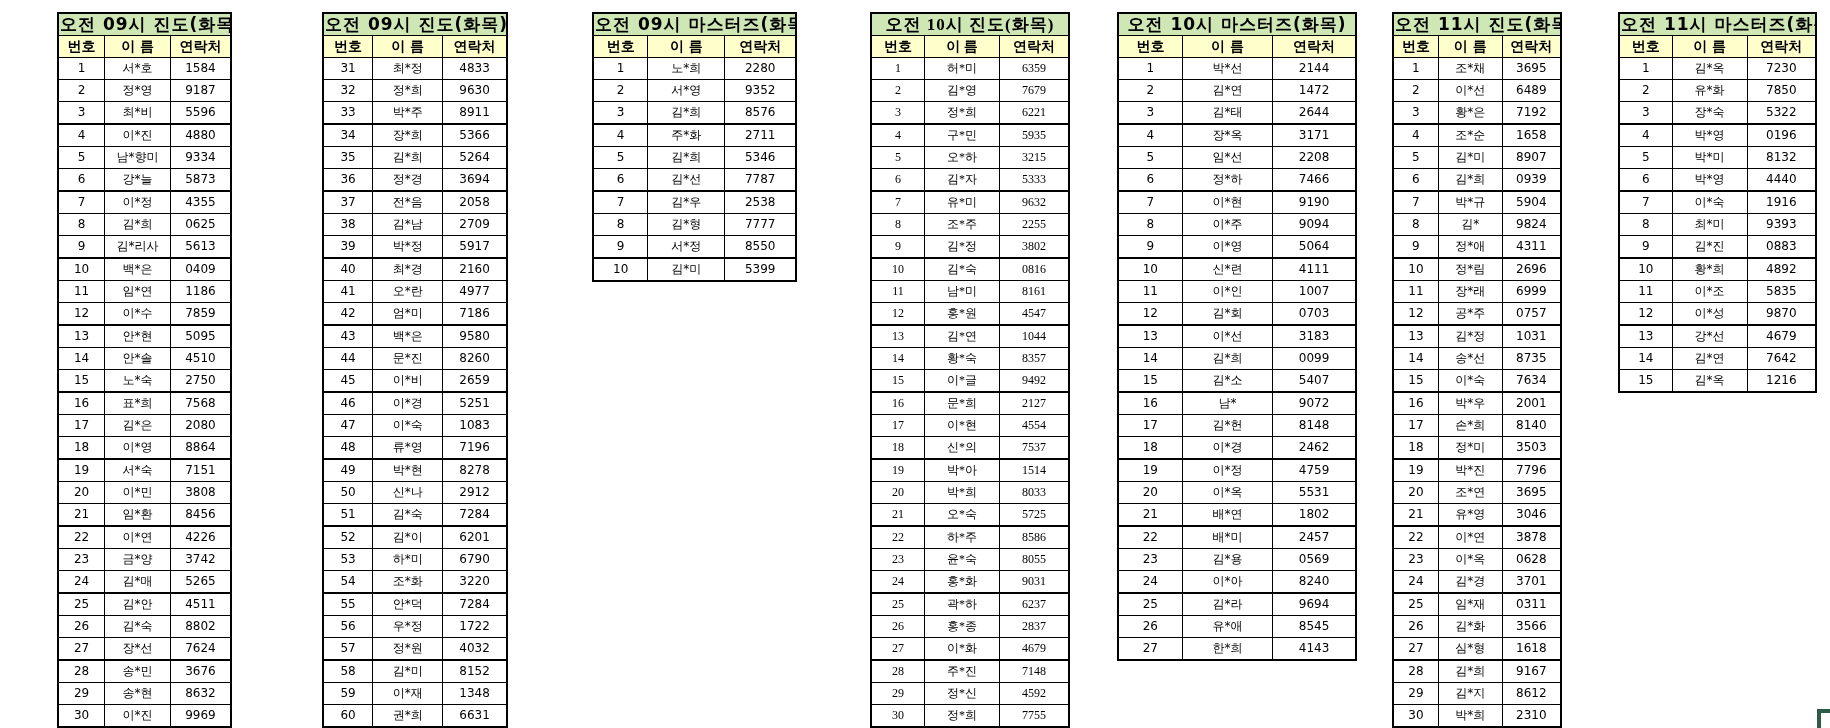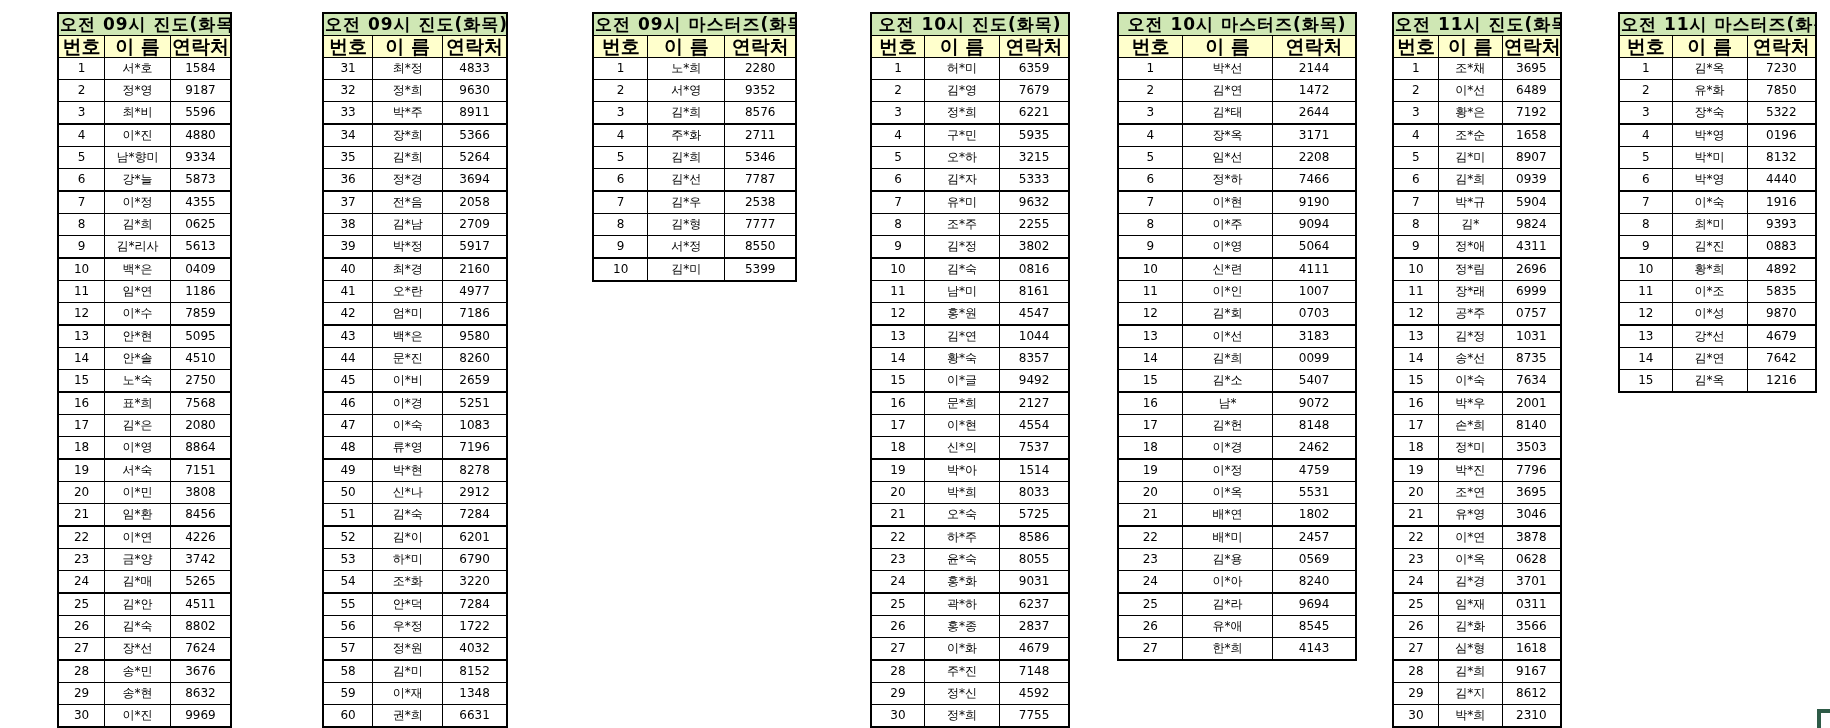--- a/index.html
+++ b/index.html
@@ -457,7 +457,7 @@
         </tr>
       </tbody>
   </table>
-    <table class="tbl" style="left: 870px; width: 200px;">
+    <table class="tbl" style="left: 870px; width: 200px; font-family: Liberation Serif, serif;">
     <colgroup>
       <col style="width:27%">
       <col style="width:38%">

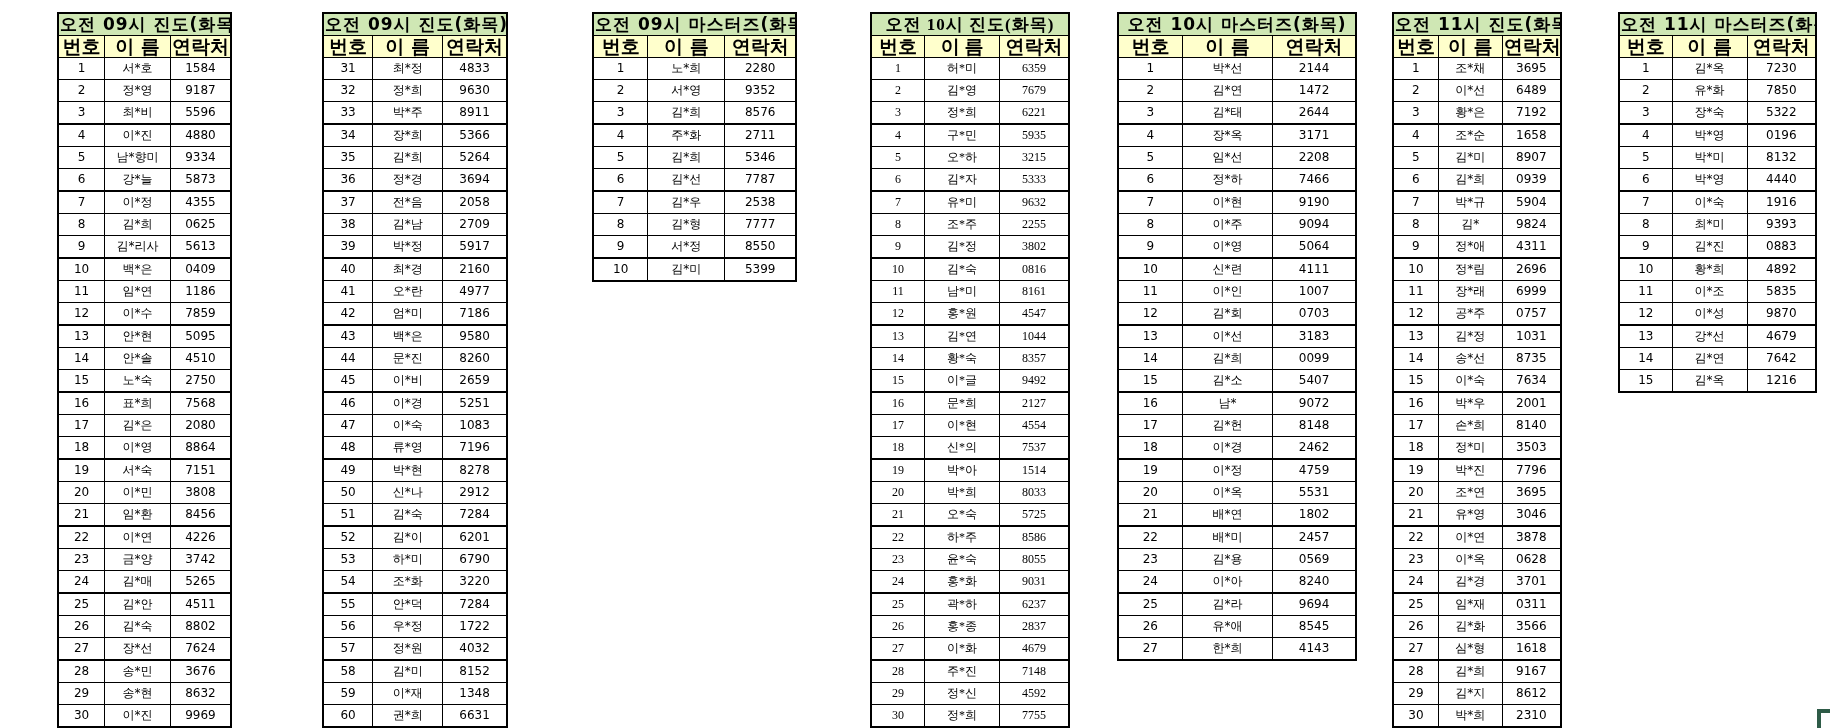--- a/index.html
+++ b/index.html
@@ -35,7 +35,7 @@
   }
   th.col-h{
     background:var(--header-bg);
-    font-size:19px;font-weight:bold;
+    font-size:14px;font-weight:bold;
     border-bottom:2px solid var(--grid);
   }
   tr.thick td{border-bottom-width:2px;}

